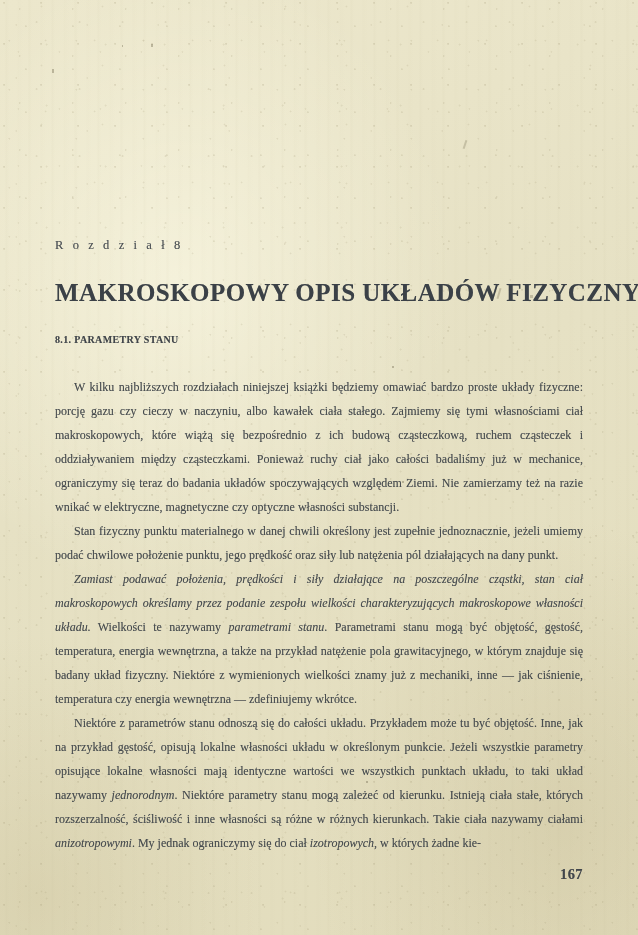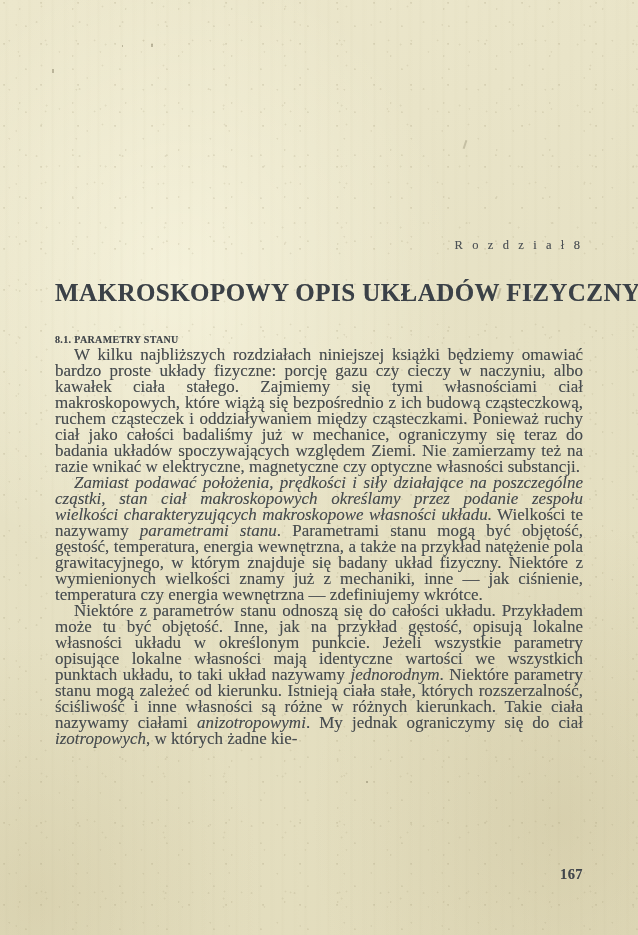--- a/index.html
+++ b/index.html
@@ -77,7 +77,6 @@
     letter-spacing: 3.1px;
     color: #4d5256;
     font-family: "Liberation Serif", serif;
-    text-align: right;
   }
 
   #chapter-title {

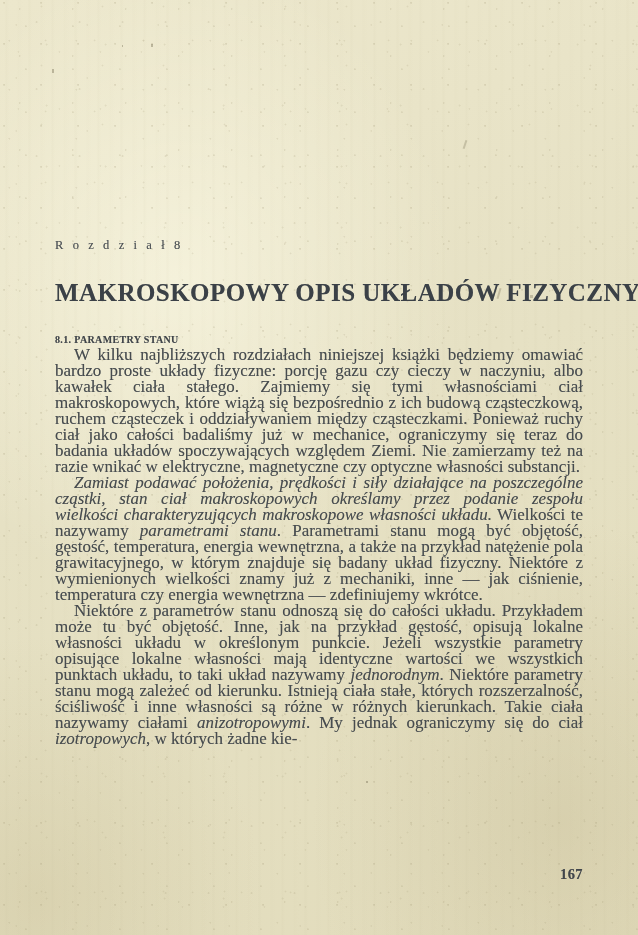--- a/index.html
+++ b/index.html
@@ -97,9 +97,9 @@
   }
 
   #body-text {
-    top: 347px;
-    font-size: 17px;
-    line-height: 16px;
+    top: 375px;
+    font-size: 12px;
+    line-height: 24px;
     text-align: justify;
     text-justify: inter-word;
     color: #474c4f;

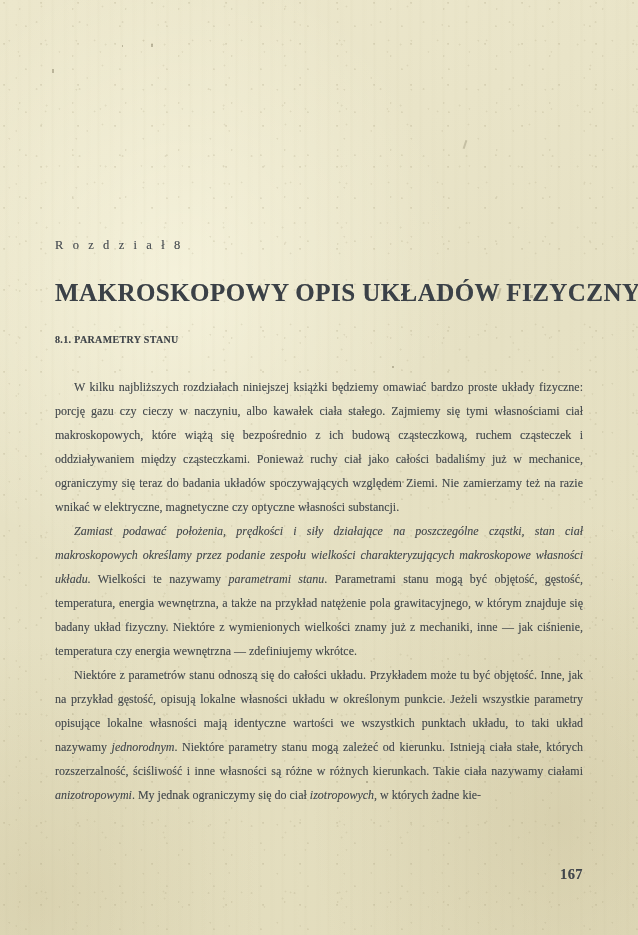--- a/index.html
+++ b/index.html
@@ -163,6 +163,7 @@
 
     <p><span>W kilku najbliższych rozdziałach niniejszej książki będziemy omawiać bardzo proste układy fizyczne: porcję gazu czy cieczy w naczyniu, albo kawałek ciała stałego. Zajmiemy się tymi własnościami ciał makroskopowych, które wiążą się bezpośrednio z ich budową cząsteczkową, ruchem cząsteczek i oddziaływaniem między cząsteczkami. Ponieważ ruchy ciał jako całości badaliśmy już w mechanice, ograniczymy się teraz do badania układów spoczywających względem Ziemi. Nie zamierzamy też na razie wnikać w elektryczne, magnetyczne czy optyczne własności substancji.</span></p>
 
+    <p><span>Stan fizyczny punktu materialnego w danej chwili określony jest zupełnie jednoznacznie, jeżeli umiemy podać chwilowe położenie punktu, jego prędkość oraz siły lub natężenia pól działających na dany punkt.</span></p>
 
 
     <p><i>Zamiast podawać położenia, prędkości i siły działające na poszczególne cząstki, stan ciał makroskopowych określamy przez podanie zespołu wielkości charakteryzujących makroskopowe własności układu.</i><span> Wielkości te nazywamy </span><i>parametrami stanu</i><span>. Parametrami stanu mogą być objętość, gęstość, temperatura, energia wewnętrzna, a także na przykład natężenie pola grawitacyjnego, w którym znajduje się badany układ fizyczny. Niektóre z wymienionych wielkości znamy już z mechaniki, inne — jak ciśnienie, temperatura czy energia wewnętrzna — zdefiniujemy wkrótce.</span></p>

